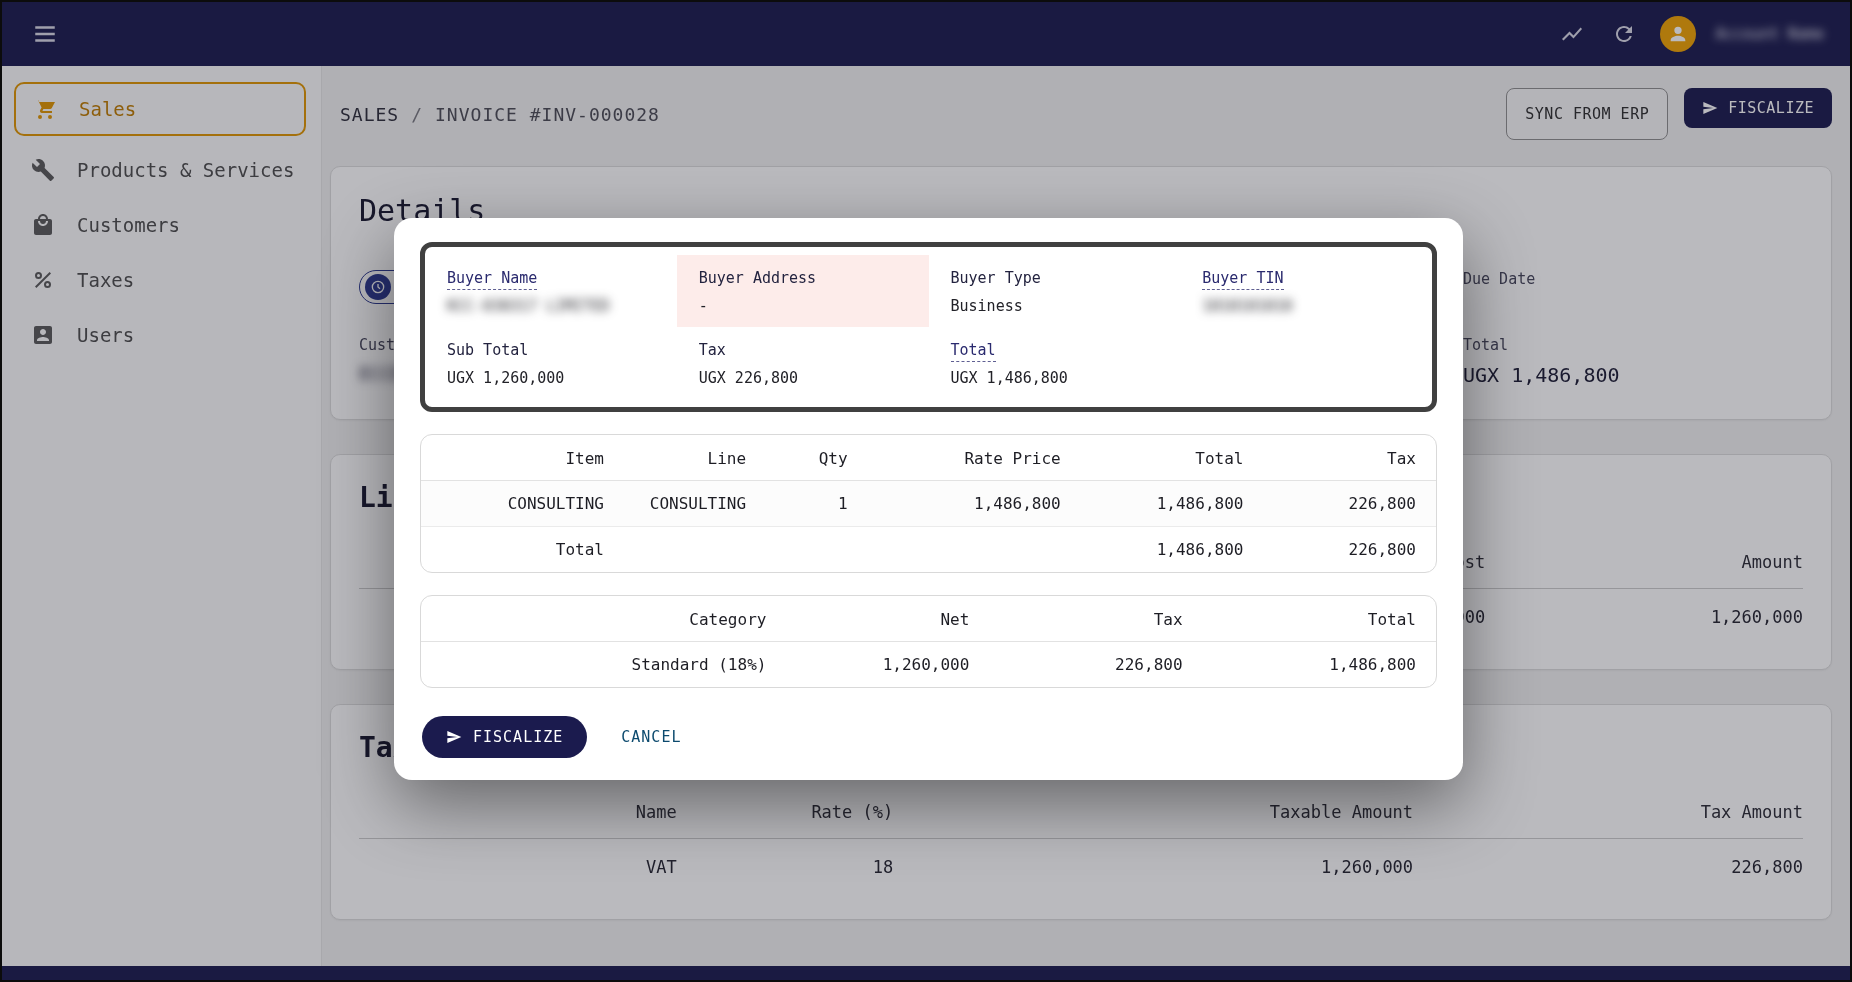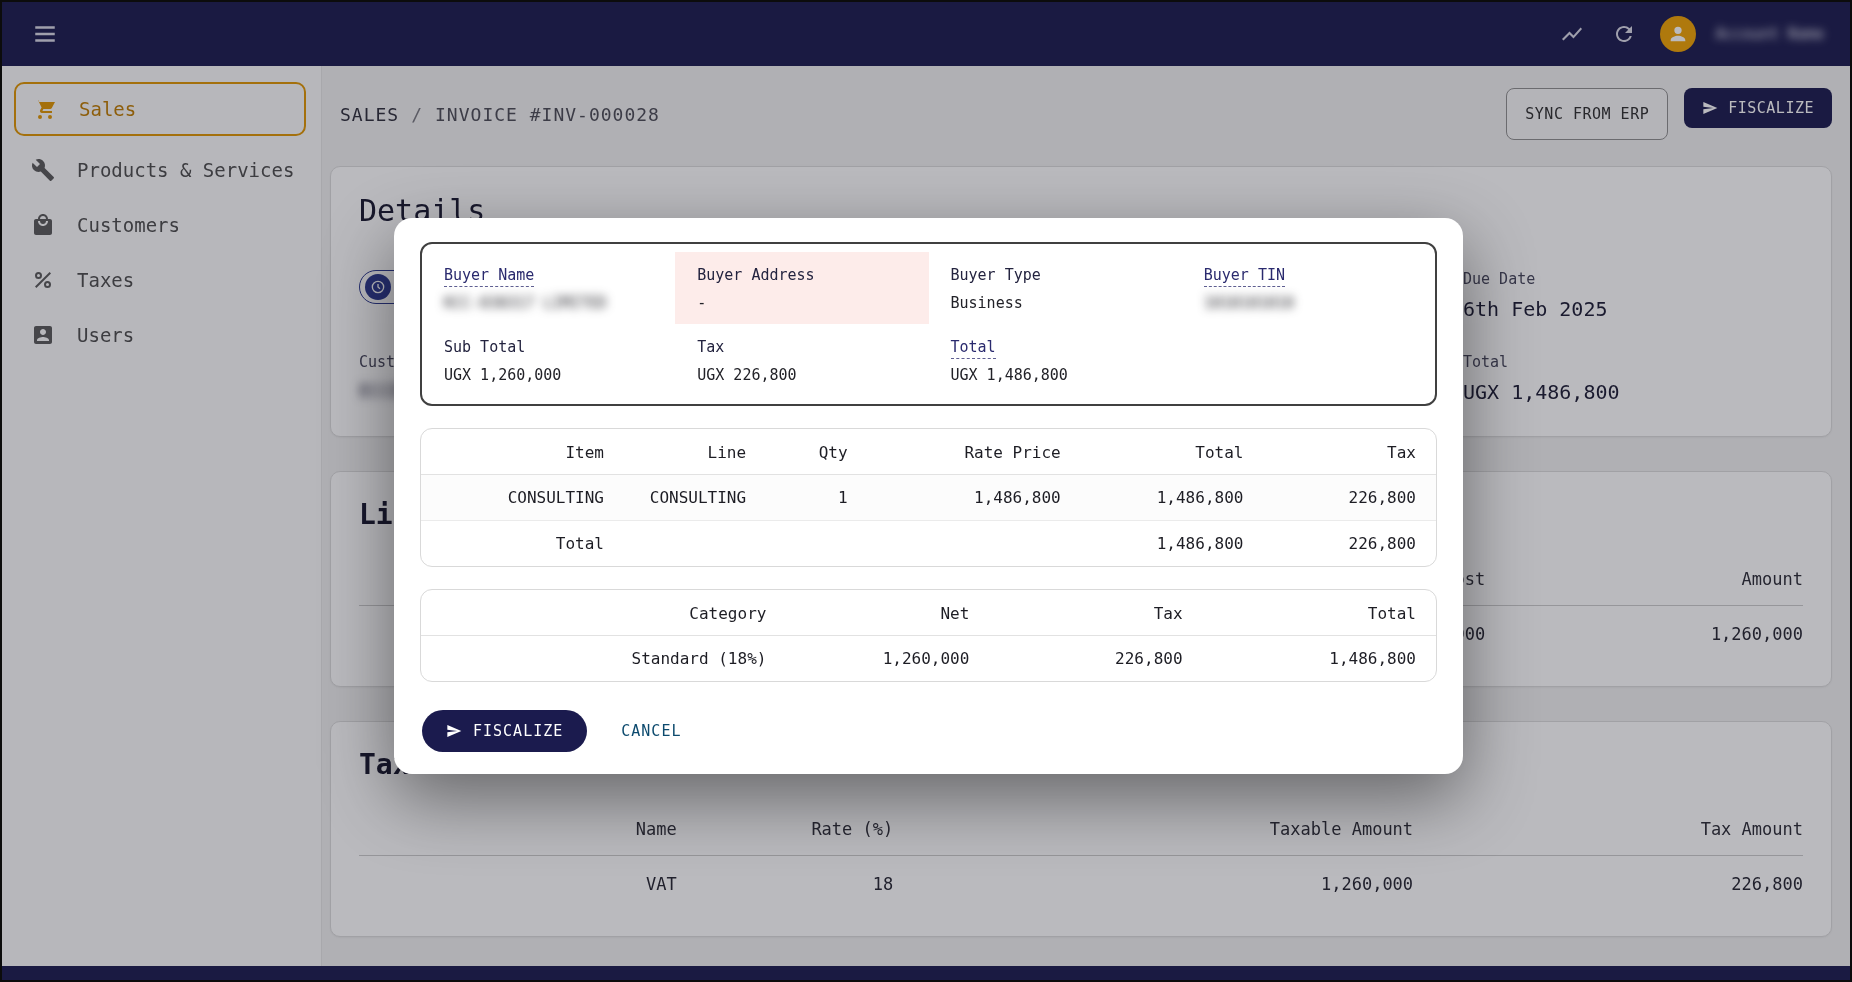--- a/index.html
+++ b/index.html
@@ -67,7 +67,7 @@
   .scrim{position:absolute;inset:0;background:rgba(28,28,40,.30);z-index:40;}
   .modal{position:absolute;left:392px;top:216px;width:1069px;z-index:60;background:#fff;
     border-radius:18px;padding:24px 26px 22px;box-shadow:0 24px 70px rgba(0,0,0,.45);}
-  .info-box{border:2px solid #404040;border-radius:12px;display:grid;
+  .info-box{border:5px solid #404040;border-radius:12px;display:grid;
     grid-template-columns:repeat(4,1fr);padding:8px 0;margin-bottom:22px;overflow:hidden;}
   .info-cell{padding:14px 22px 12px;}
   .info-cell.pink{background:#fdecea;}

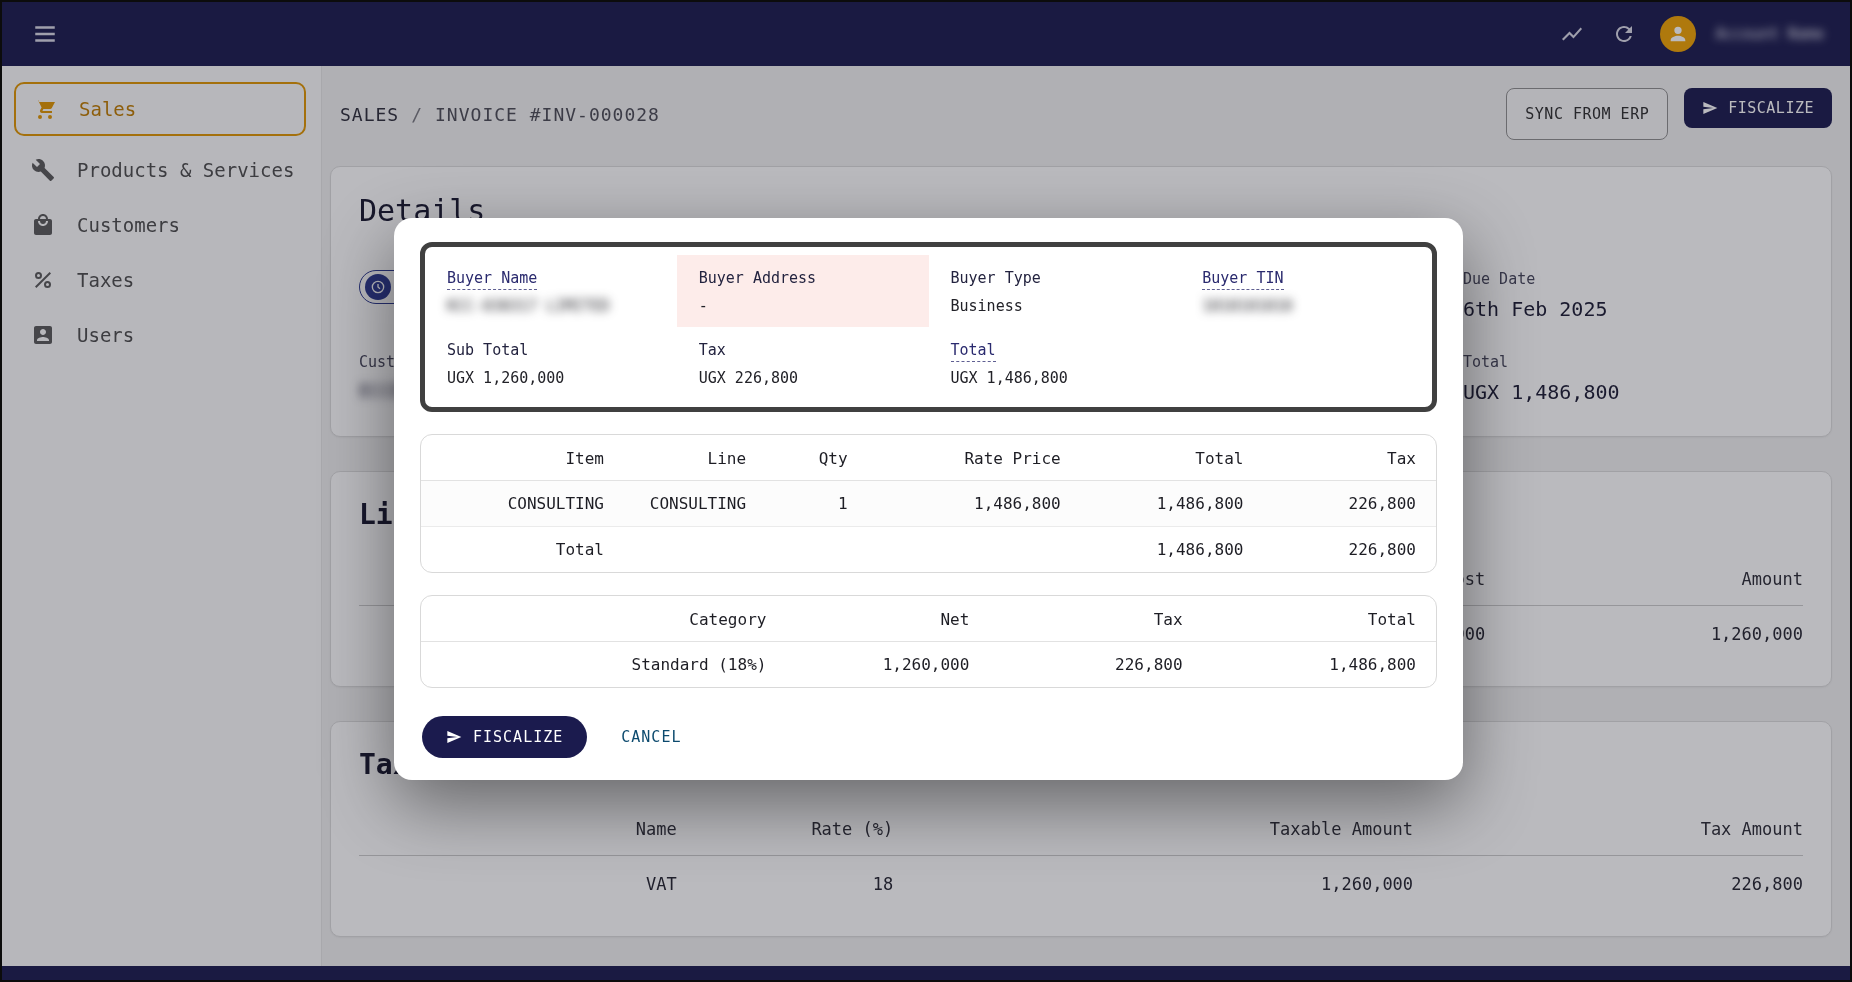--- a/index.html
+++ b/index.html
@@ -205,7 +205,6 @@
         </div>
         <div class="details-right">
           <div class="field-label">Due Date</div>
-          <div class="field-value">6th Feb 2025</div>
         </div>
       </div>
       <div class="details-row" style="margin-bottom:6px;">

